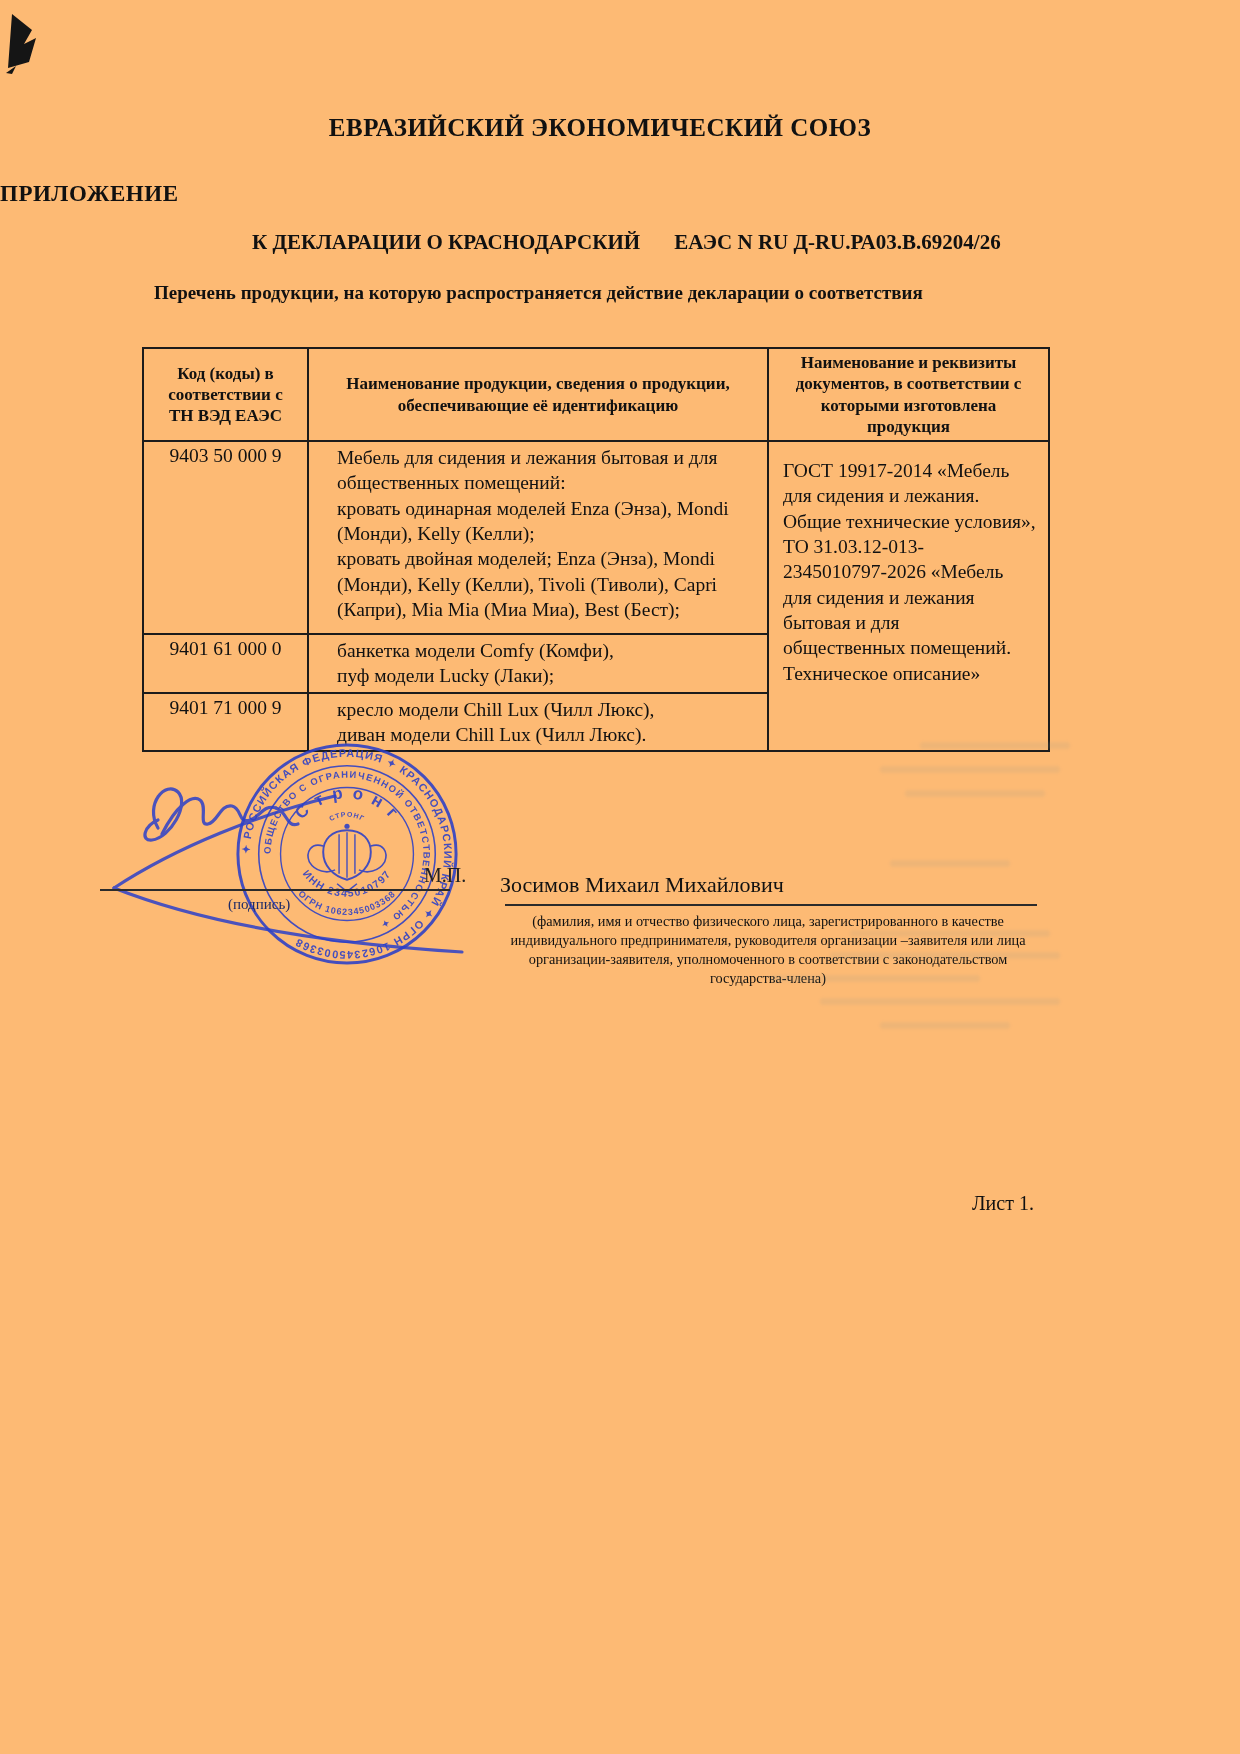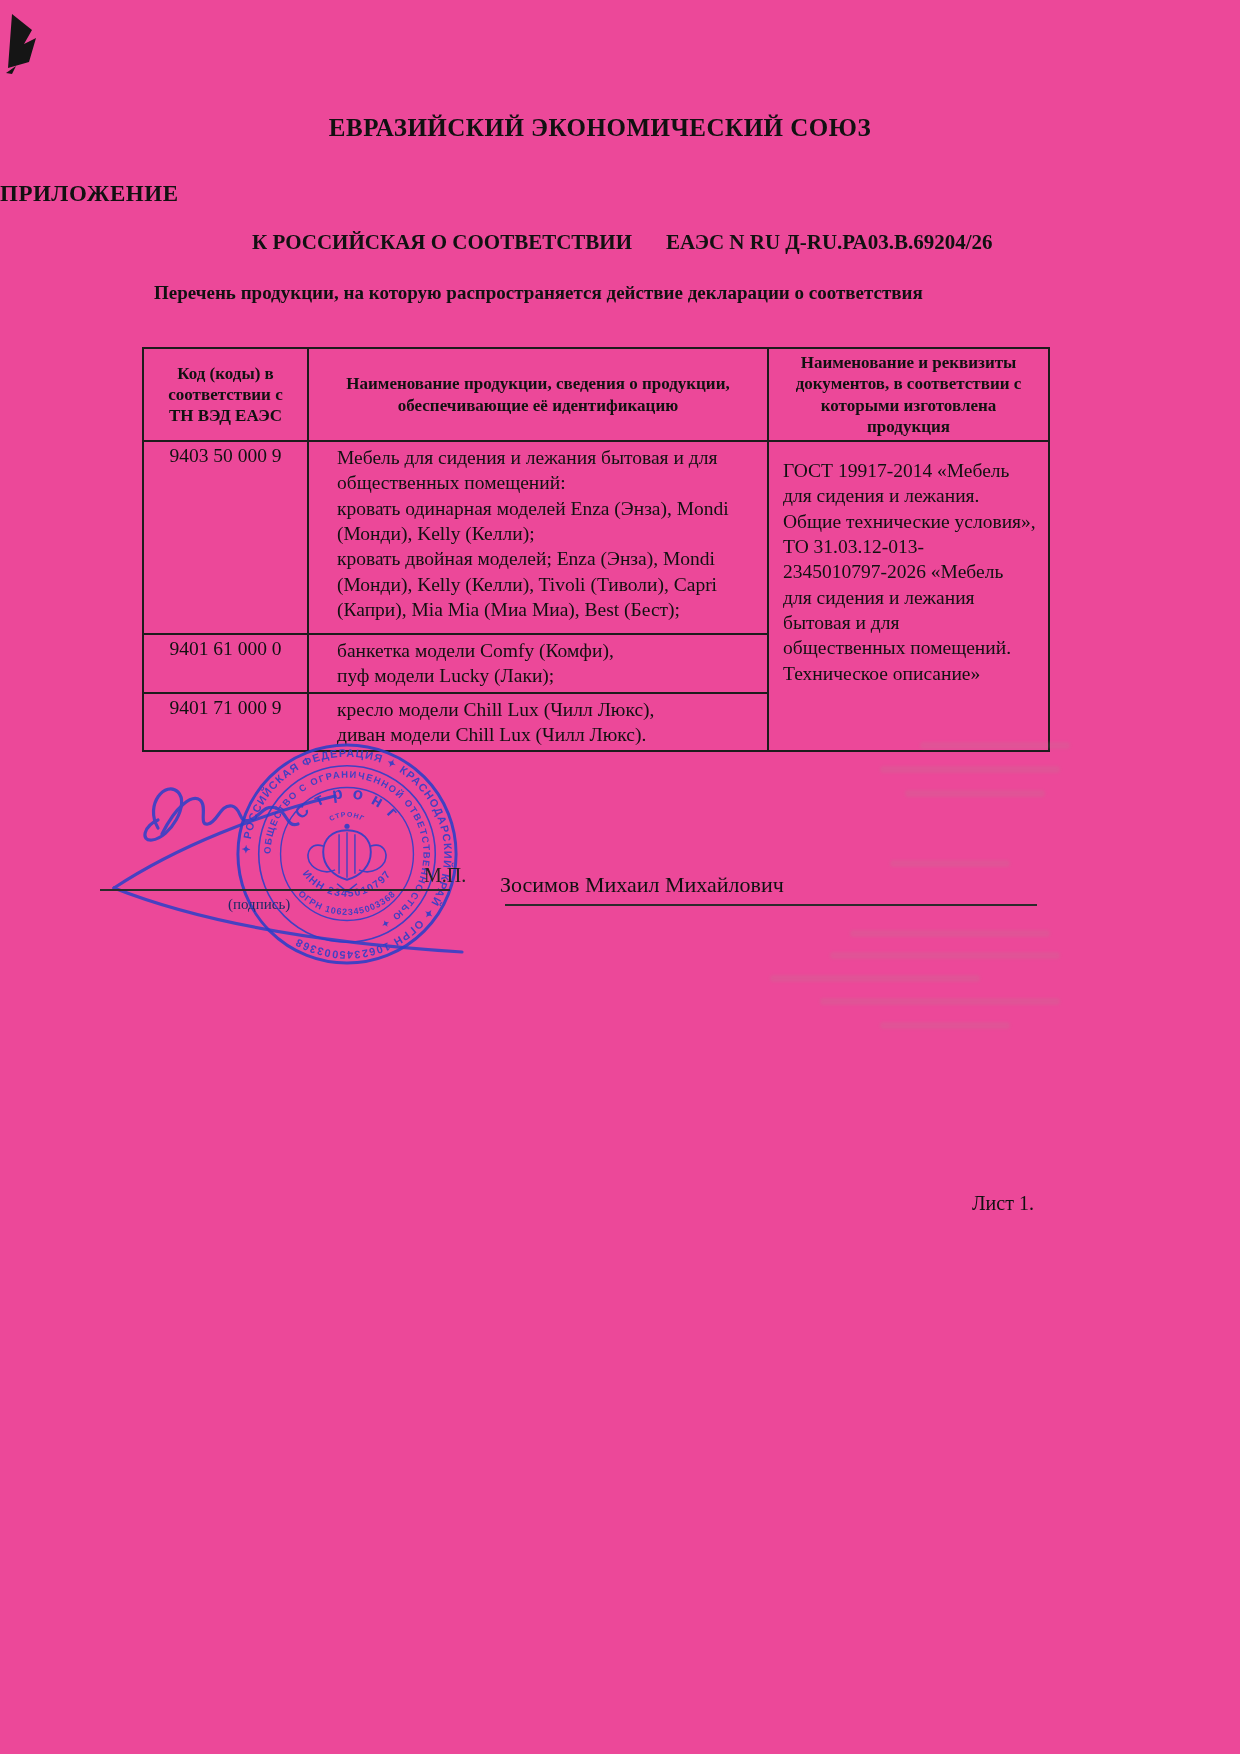--- a/index.html
+++ b/index.html
@@ -7,7 +7,7 @@
     position:relative;
     width:1240px;height:1754px;
     margin:0 auto;
-    background:#ec4899;
+    background:#fdba74;
     font-family:"Liberation Serif", serif;
     color:#111;
     overflow:hidden;

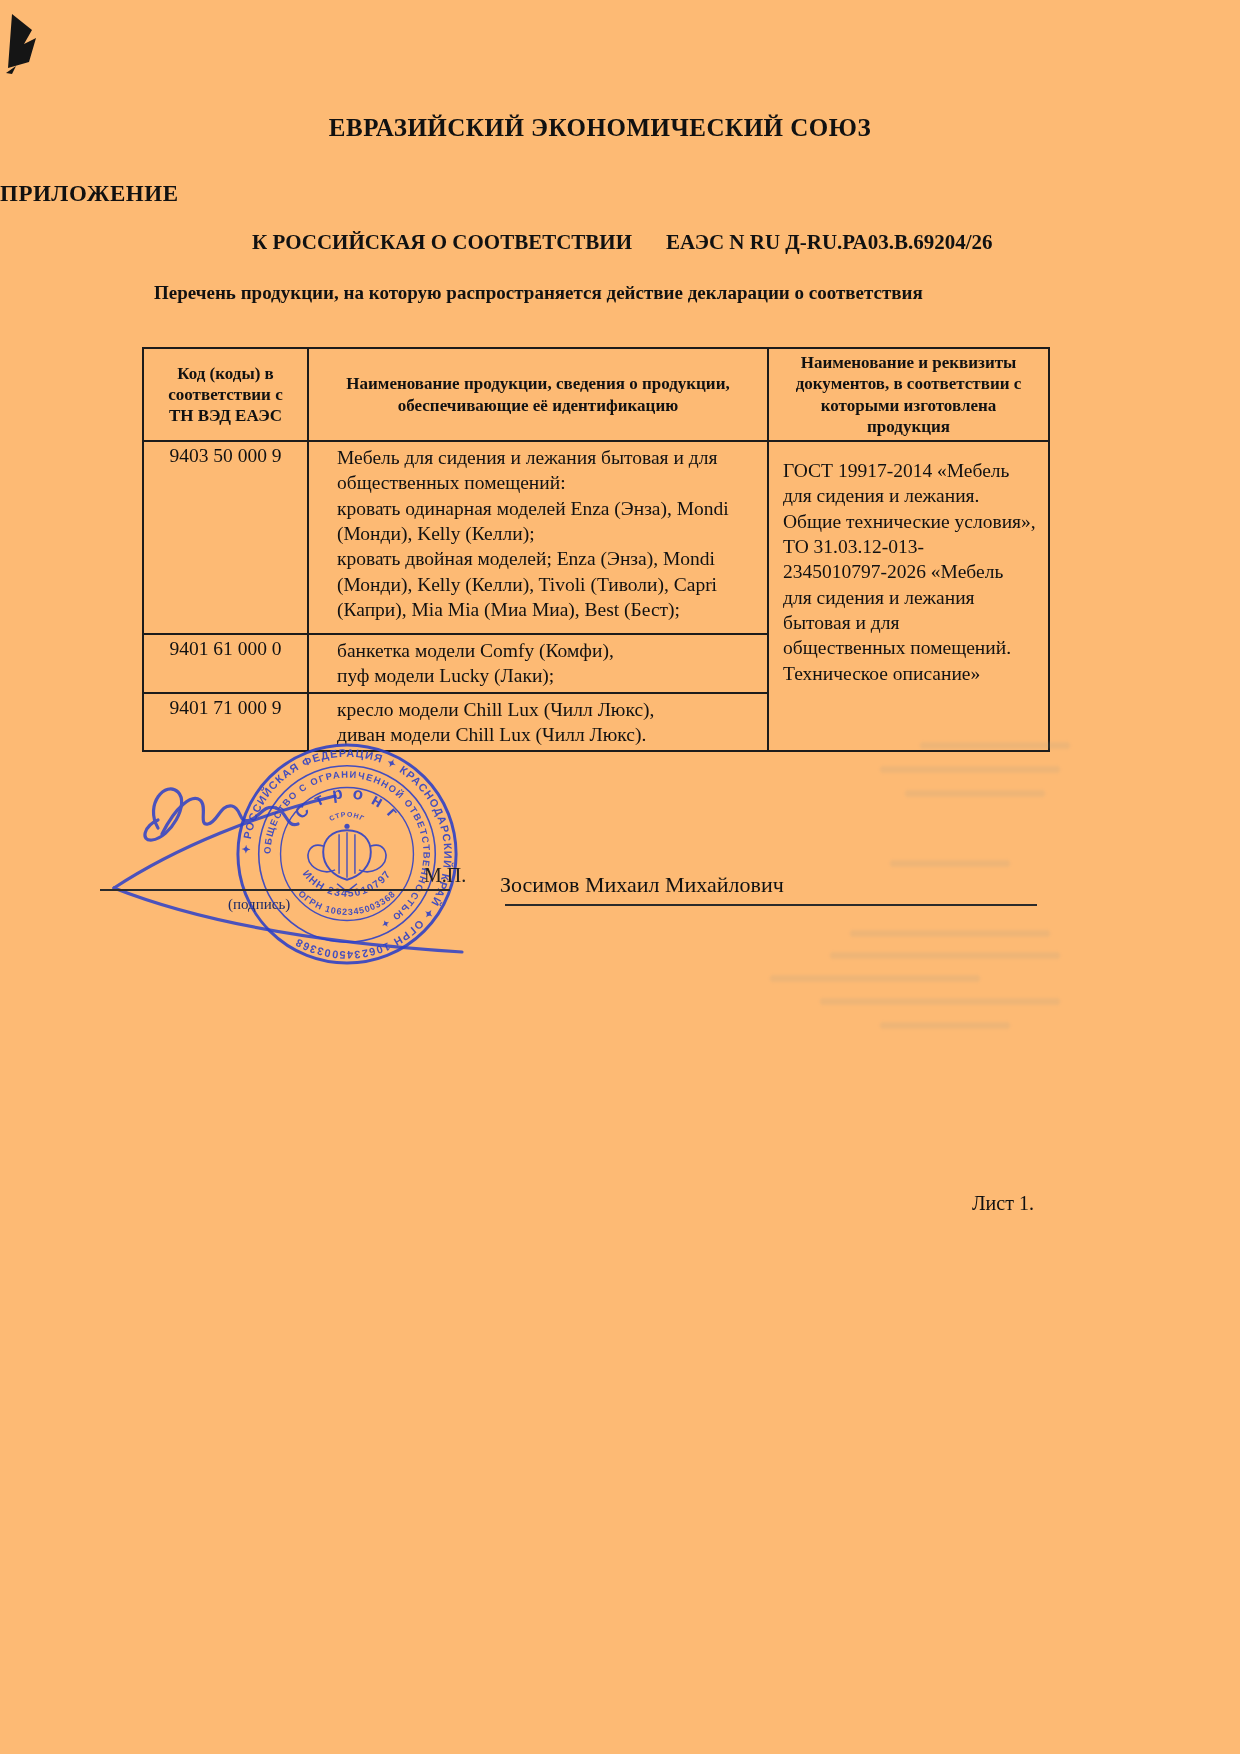--- a/index.html
+++ b/index.html
@@ -103,7 +103,7 @@
   <div class="title-union">ЕВРАЗИЙСКИЙ ЭКОНОМИЧЕСКИЙ СОЮЗ</div>
   <div class="title-appendix">ПРИЛОЖЕНИЕ</div>
   <div class="decl-line">
-    <span>К РОССИЙСКАЯ О СООТВЕТСТВИИ</span><span class="num">ЕАЭС N RU Д-RU.РА03.В.69204/26</span>
+    <span>К ДЕКЛАРАЦИИ О КРАСНОДАРСКИЙ</span><span class="num">ЕАЭС N RU Д-RU.РА03.В.69204/26</span>
   </div>
   <div class="list-heading">Перечень продукции, на которую распространяется действие декларации о соответствия</div>
 

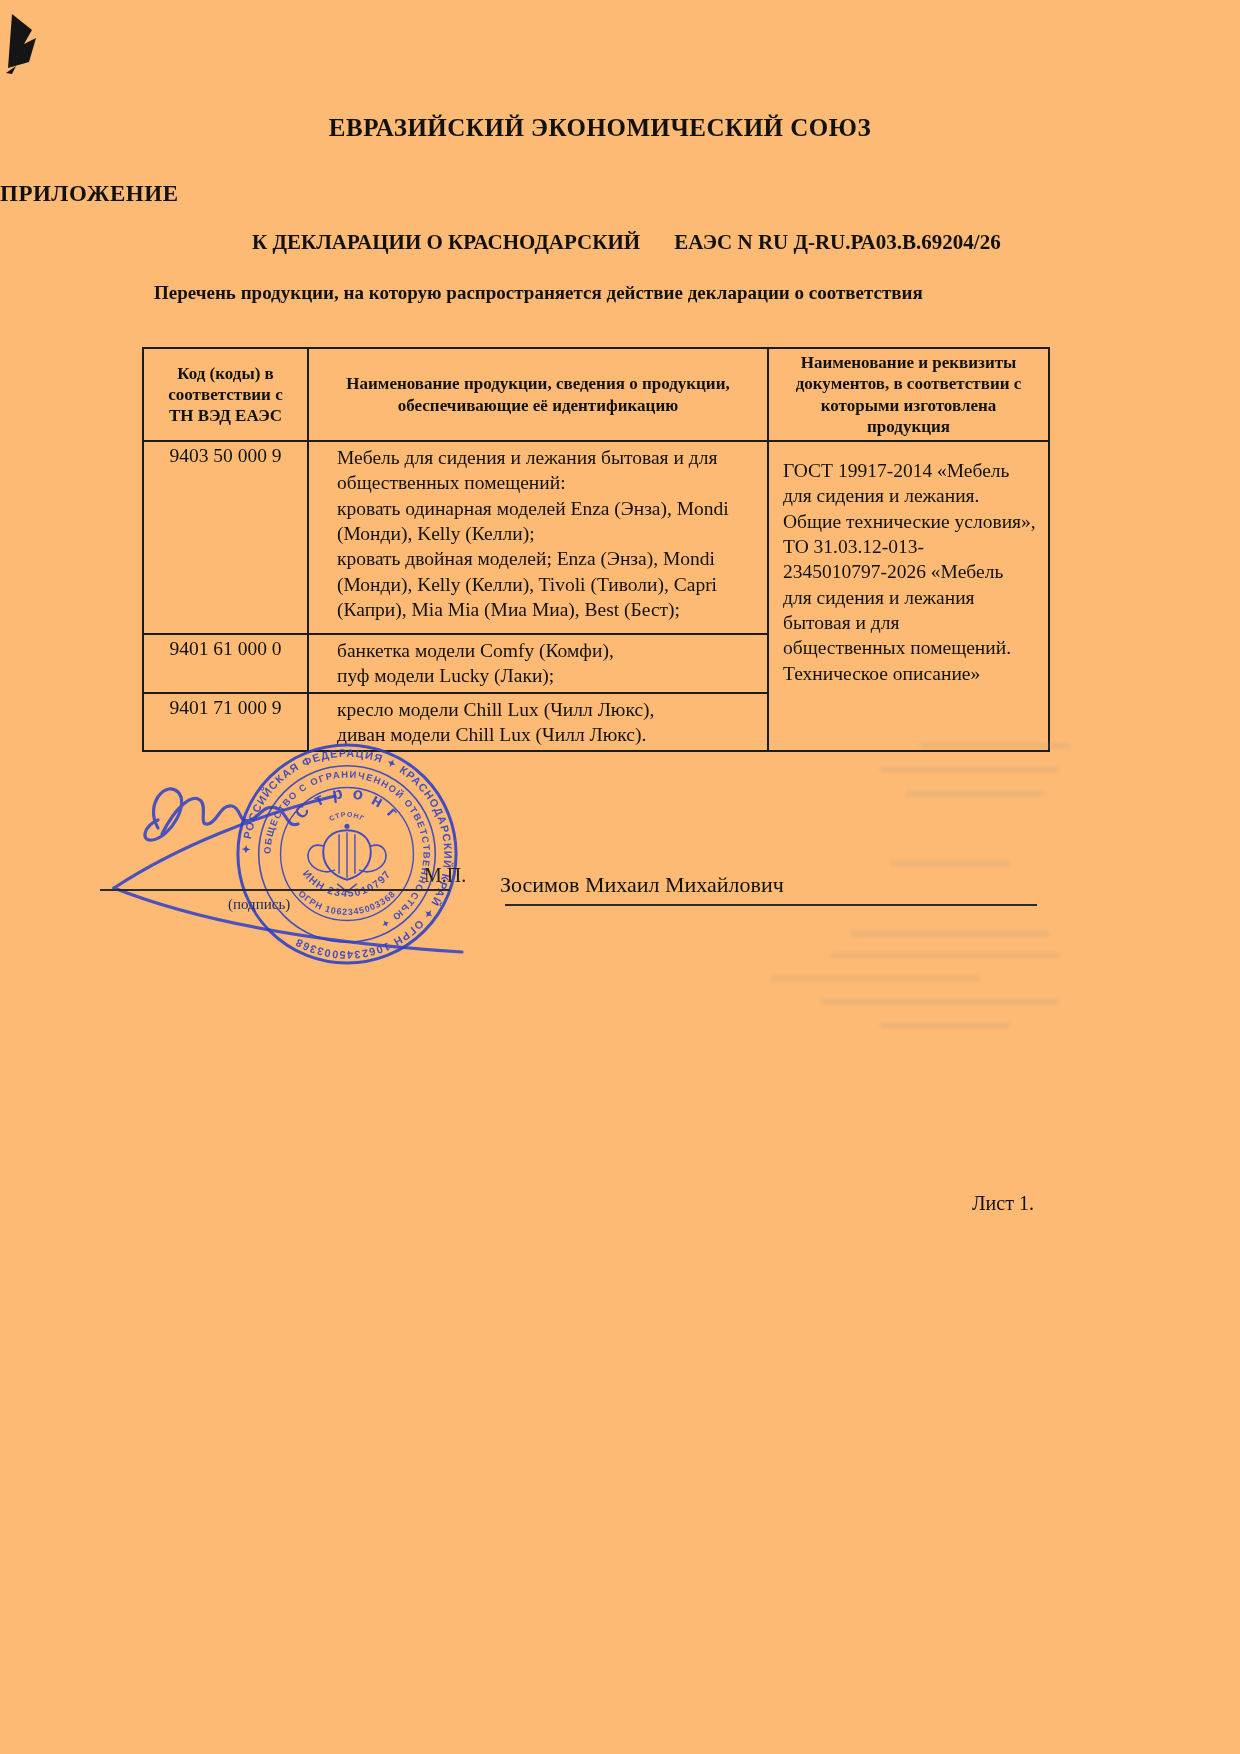--- a/index.html
+++ b/index.html
@@ -217,6 +217,10 @@
   <div class="mp-label">М.П.</div>
   <div class="holder-name">Зосимов Михаил Михайлович</div>
   <div class="name-line"></div>
+  <div class="holder-caption">(фамилия, имя и отчество физического лица, зарегистрированного в качестве
+индивидуального предпринимателя, руководителя организации –заявителя или лица
+организации-заявителя, уполномоченного в соответствии с законодательством
+государства-члена)</div>
 
   <div class="ghost" style="top:742px;left:920px;width:150px;"></div>
   <div class="ghost" style="top:766px;left:880px;width:180px;"></div>

